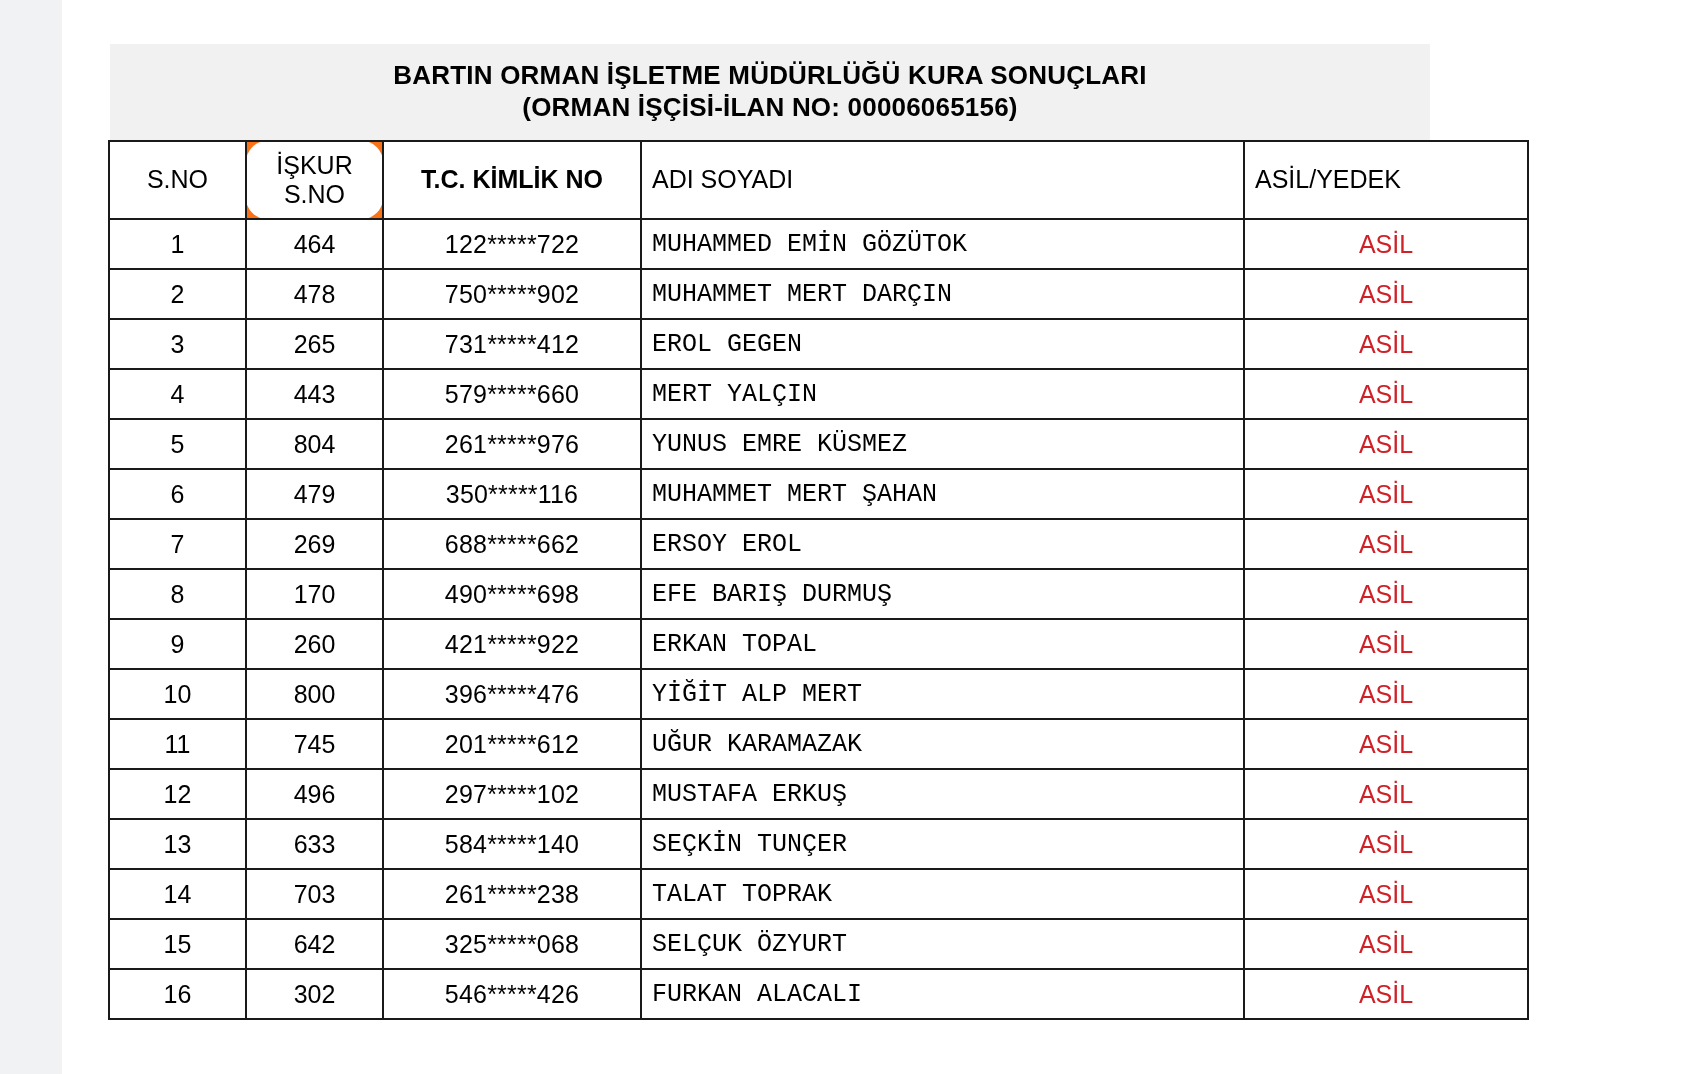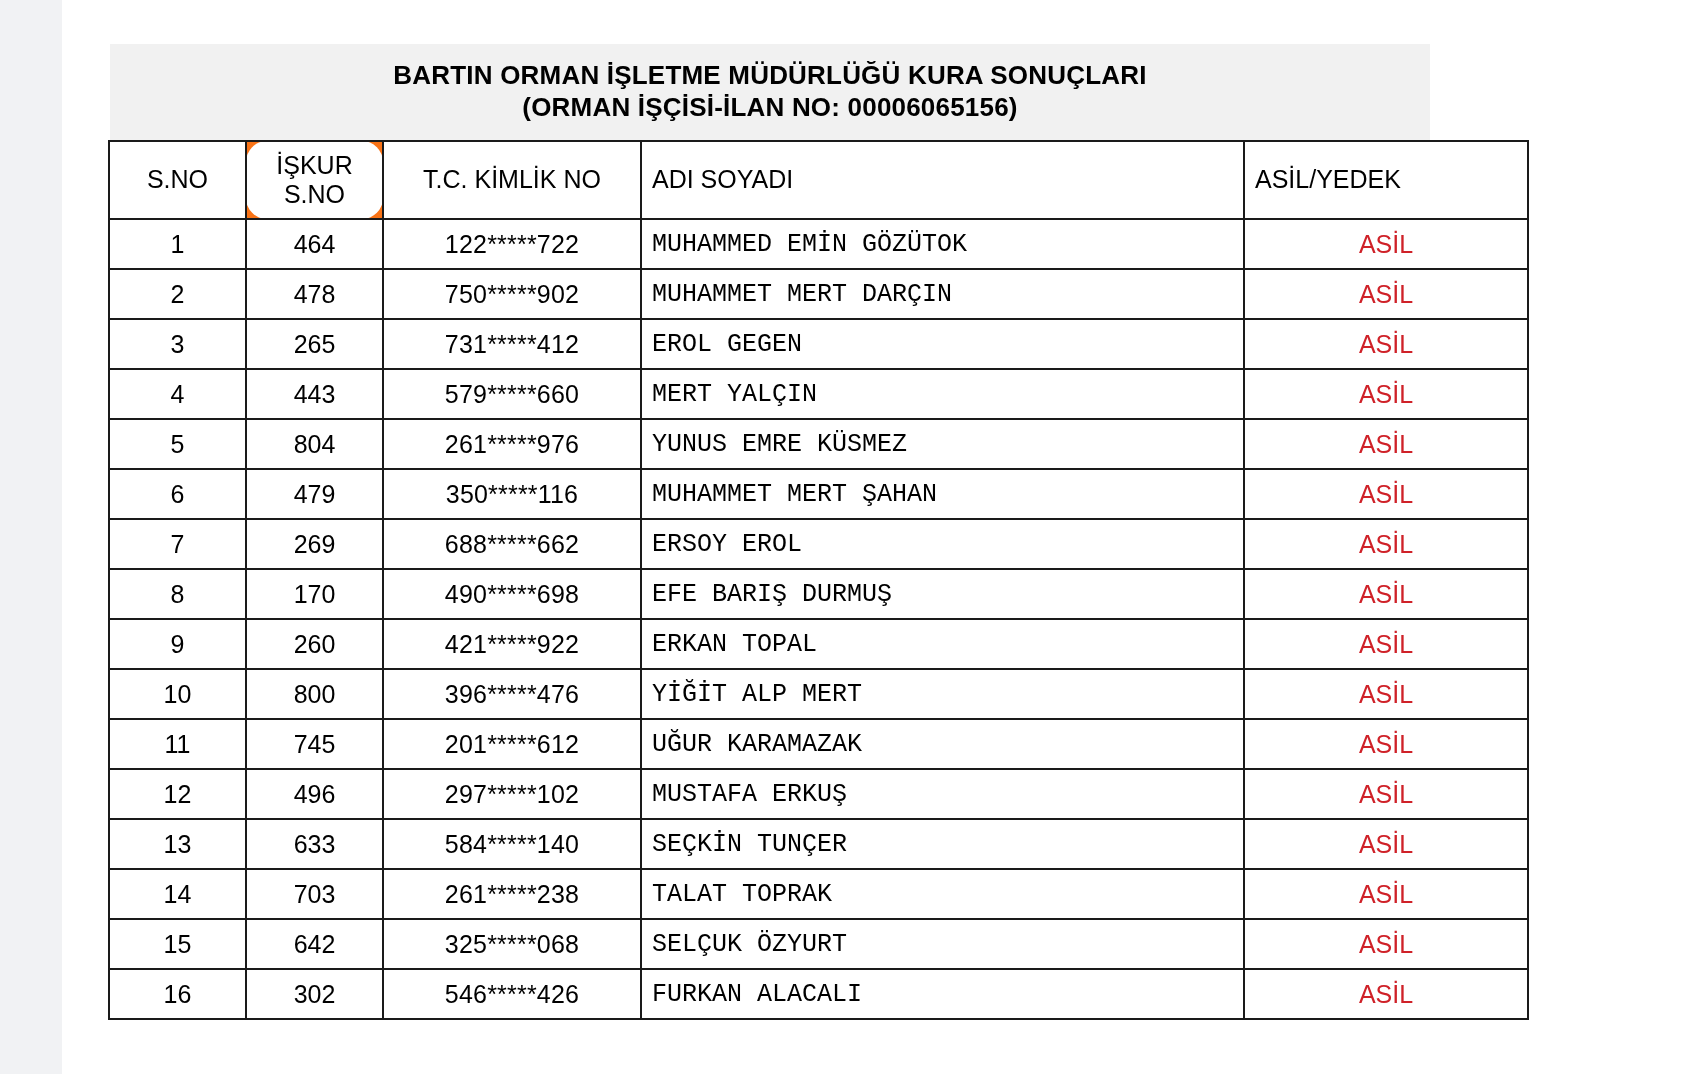--- a/index.html
+++ b/index.html
@@ -120,7 +120,7 @@
   }
   th.h-sno   { text-align: center; }
   th.h-iskur { text-align: center; border-radius: 21px; }
-  th.h-tckn  { text-align: center; }
+  th.h-tckn  { text-align: center; font-weight: bold; }
   th.h-ad    { text-align: left; padding-left: 10px; }
   th.h-durum { text-align: left; padding-left: 10px; }
 

